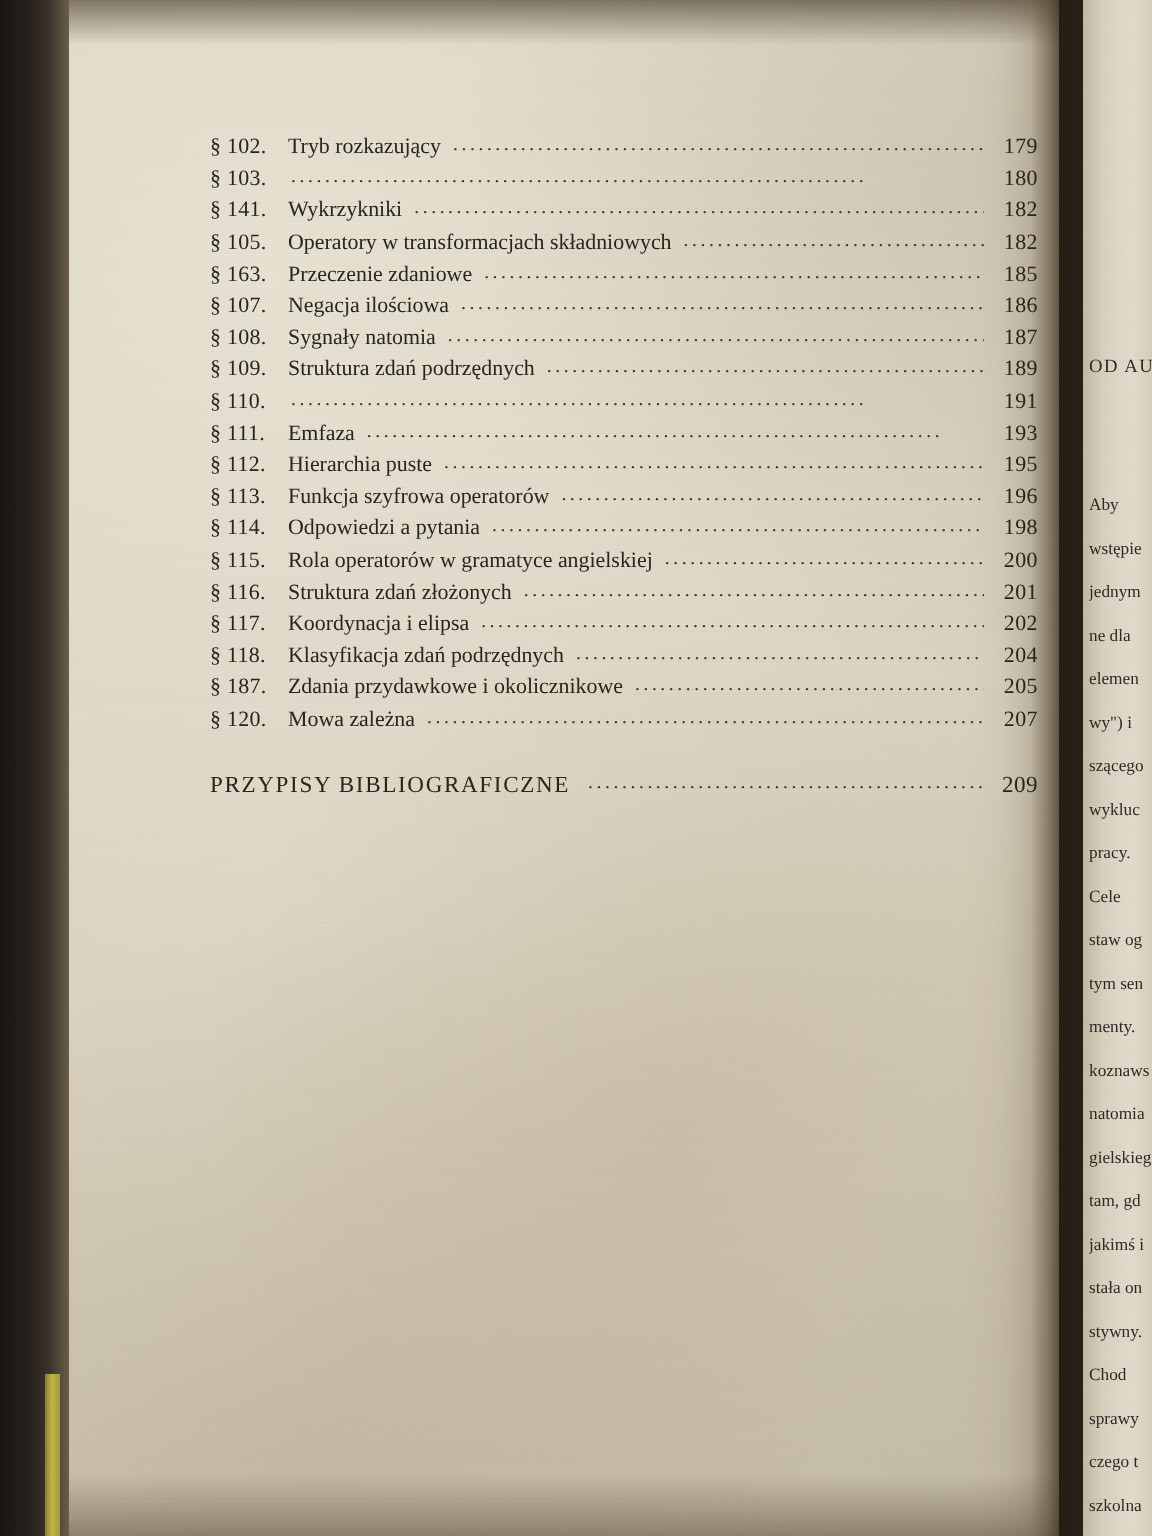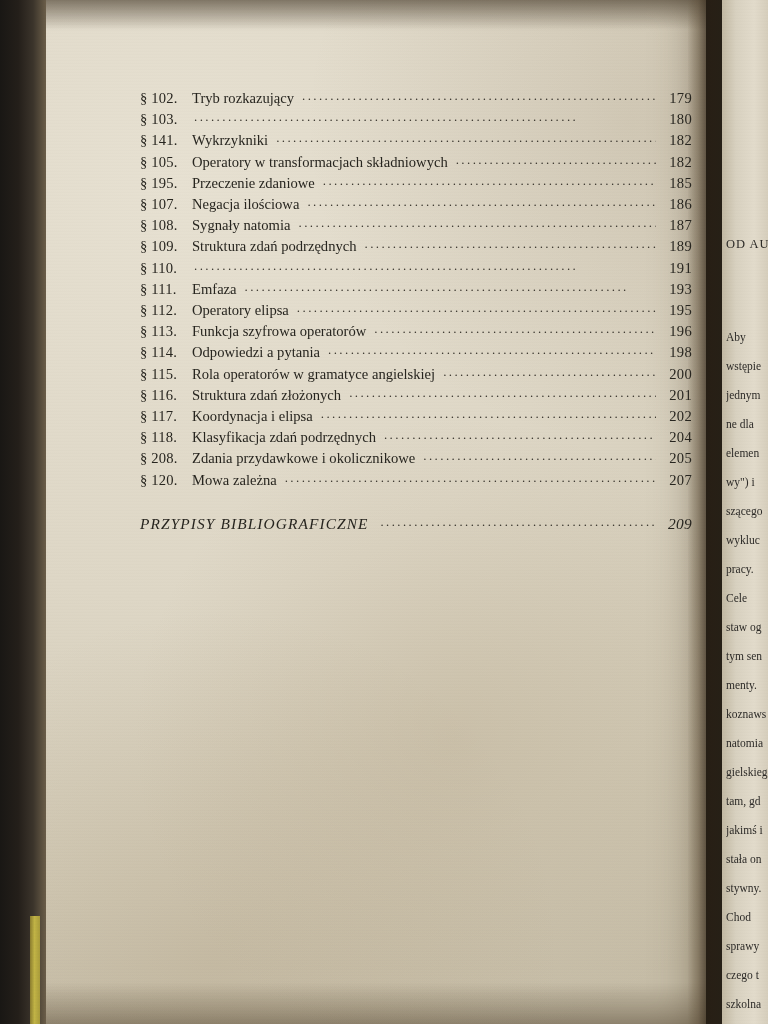--- a/index.html
+++ b/index.html
@@ -249,7 +249,7 @@
     </div>
 
     <div class="toc-row">
-      <span class="sec">§ 195.</span>
+      <span class="sec">§ 163.</span>
       <span class="ttl">Przeczenie zdaniowe</span>
       <span class="dots">....................................................................</span>
       <span class="pg">185</span>

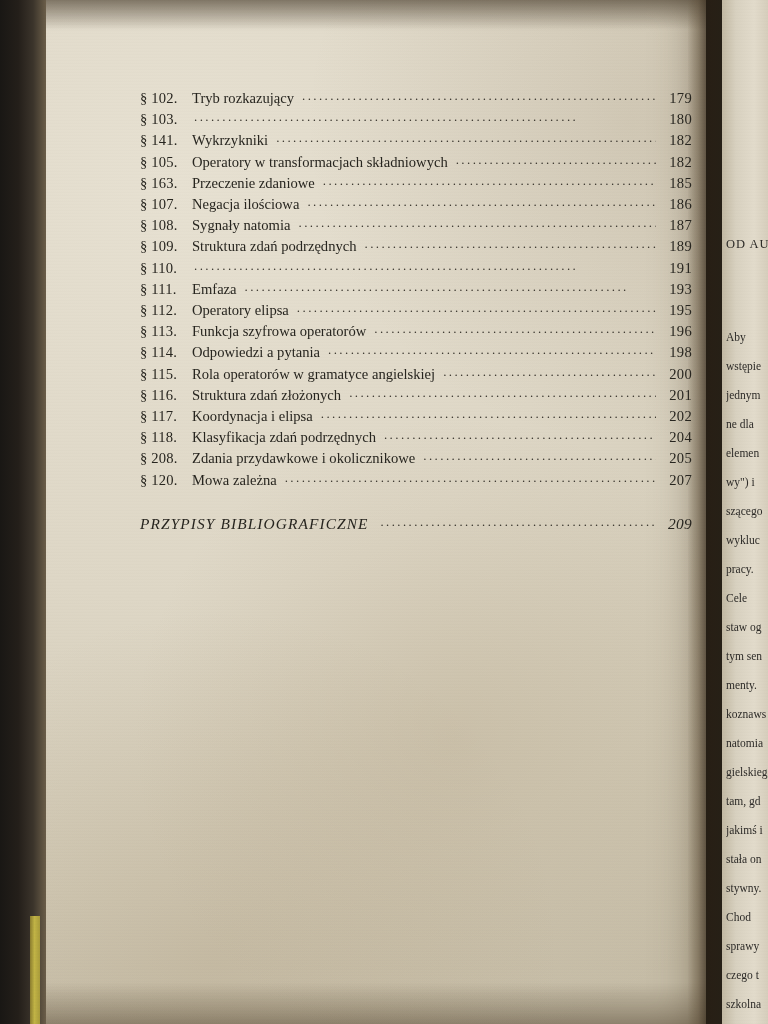--- a/index.html
+++ b/index.html
@@ -291,7 +291,7 @@
 
     <div class="toc-row">
       <span class="sec">§ 112.</span>
-      <span class="ttl">Operatory elipsa</span>
+      <span class="ttl">Hierarchia puste</span>
       <span class="dots">....................................................................</span>
       <span class="pg">195</span>
     </div>

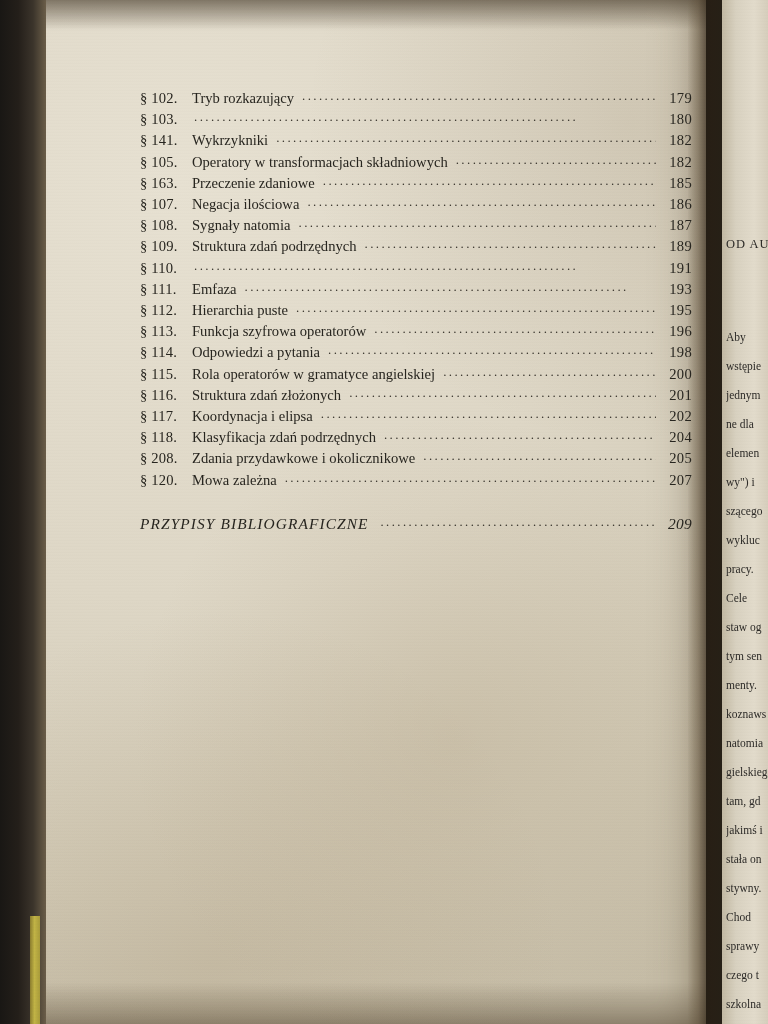--- a/index.html
+++ b/index.html
@@ -339,7 +339,7 @@
     </div>
 
     <div class="toc-row">
-      <span class="sec">§ 208.</span>
+      <span class="sec">§ 187.</span>
       <span class="ttl">Zdania przydawkowe i okolicznikowe</span>
       <span class="dots">....................................................................</span>
       <span class="pg">205</span>

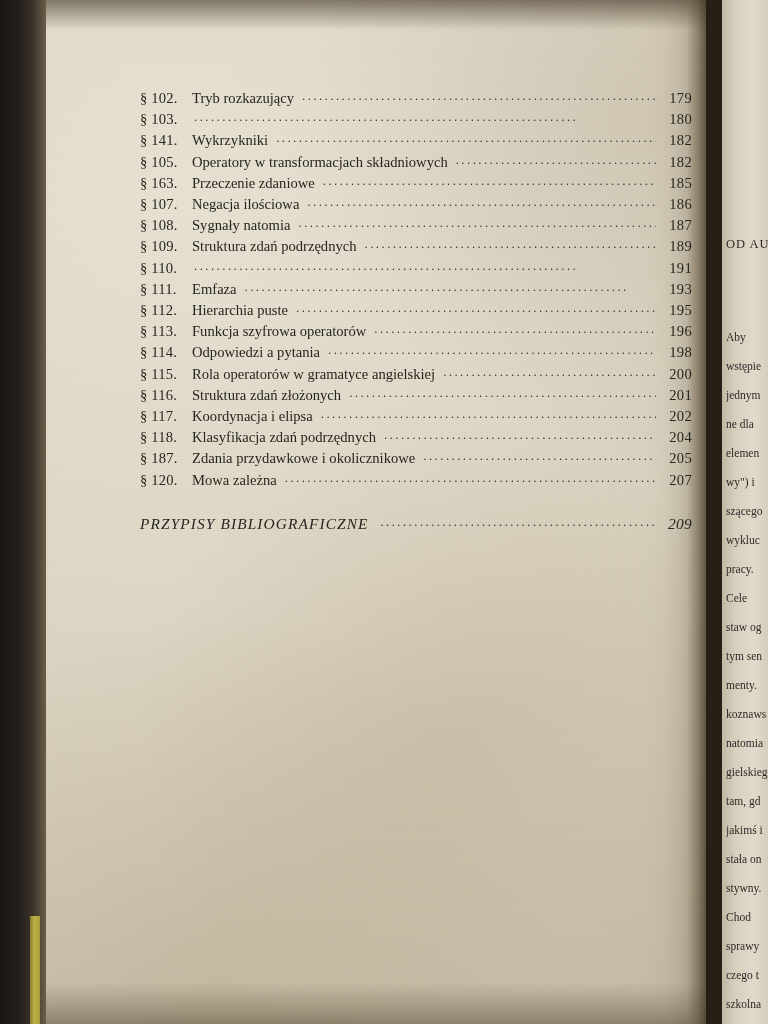--- a/index.html
+++ b/index.html
@@ -155,7 +155,6 @@
     font-size: 15.4px;
     letter-spacing: 1.1px;
     white-space: nowrap;
-    font-style: italic;
   }
   .toc-final .ttl { padding-right: 10px; }
   .toc-final .dots { top: -3px; }

